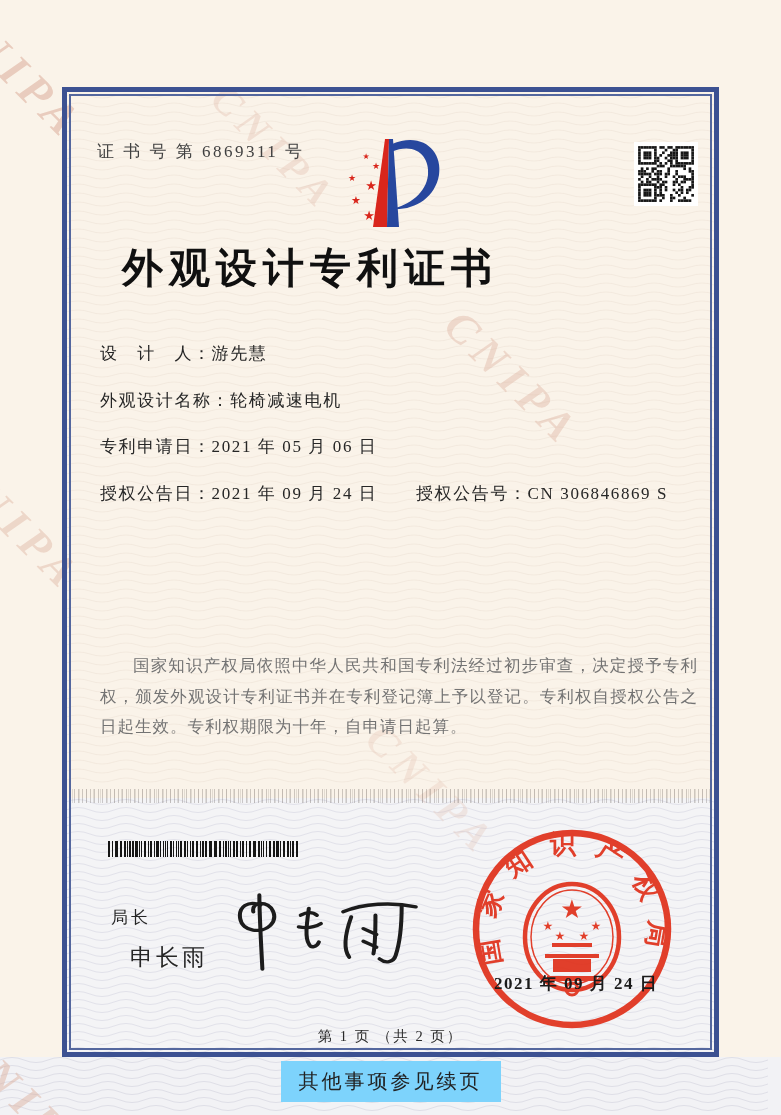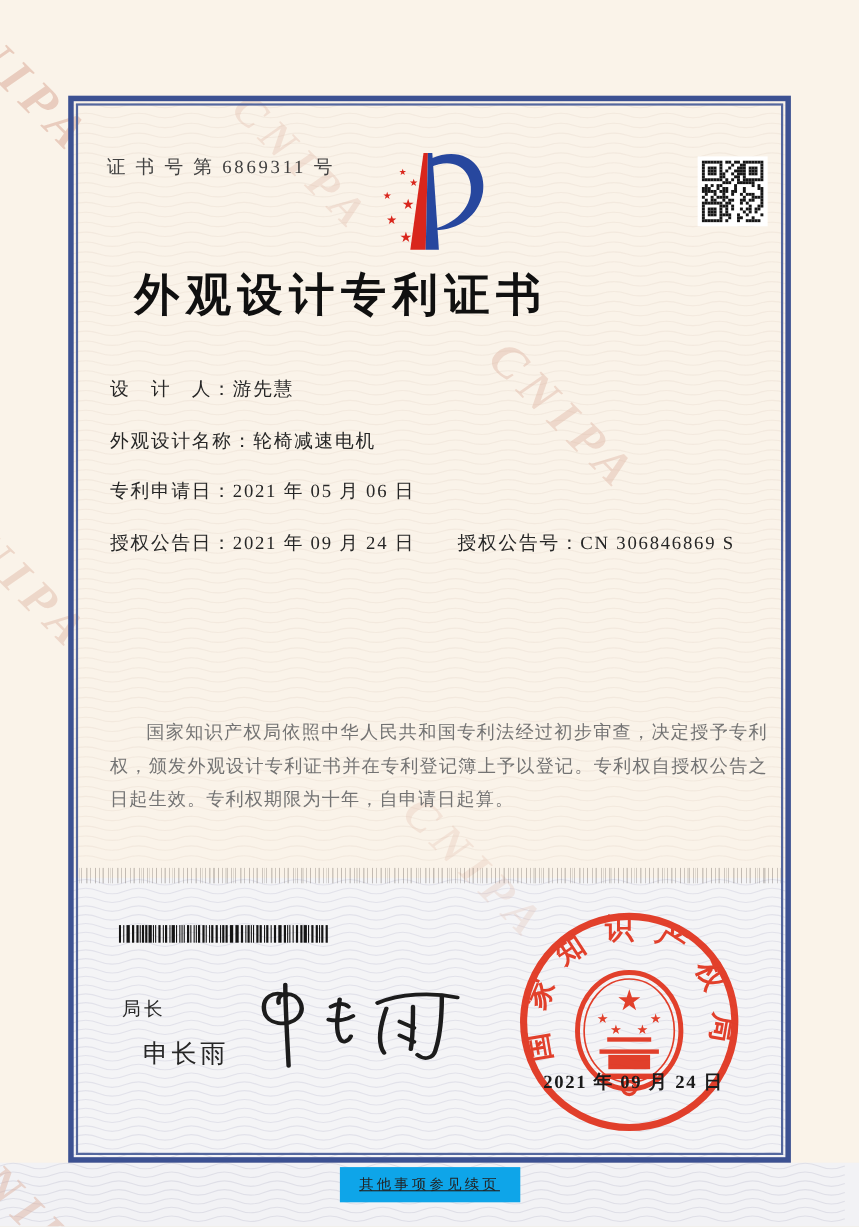--- a/index.html
+++ b/index.html
@@ -578,6 +578,7 @@
 
   <div class="seal-date">2021 年 09 月 24 日</div>
 
+  <div class="page-info">第 1 页 （共 2 页）</div>
   <div class="note-box">其他事项参见续页</div>
 
 </div>

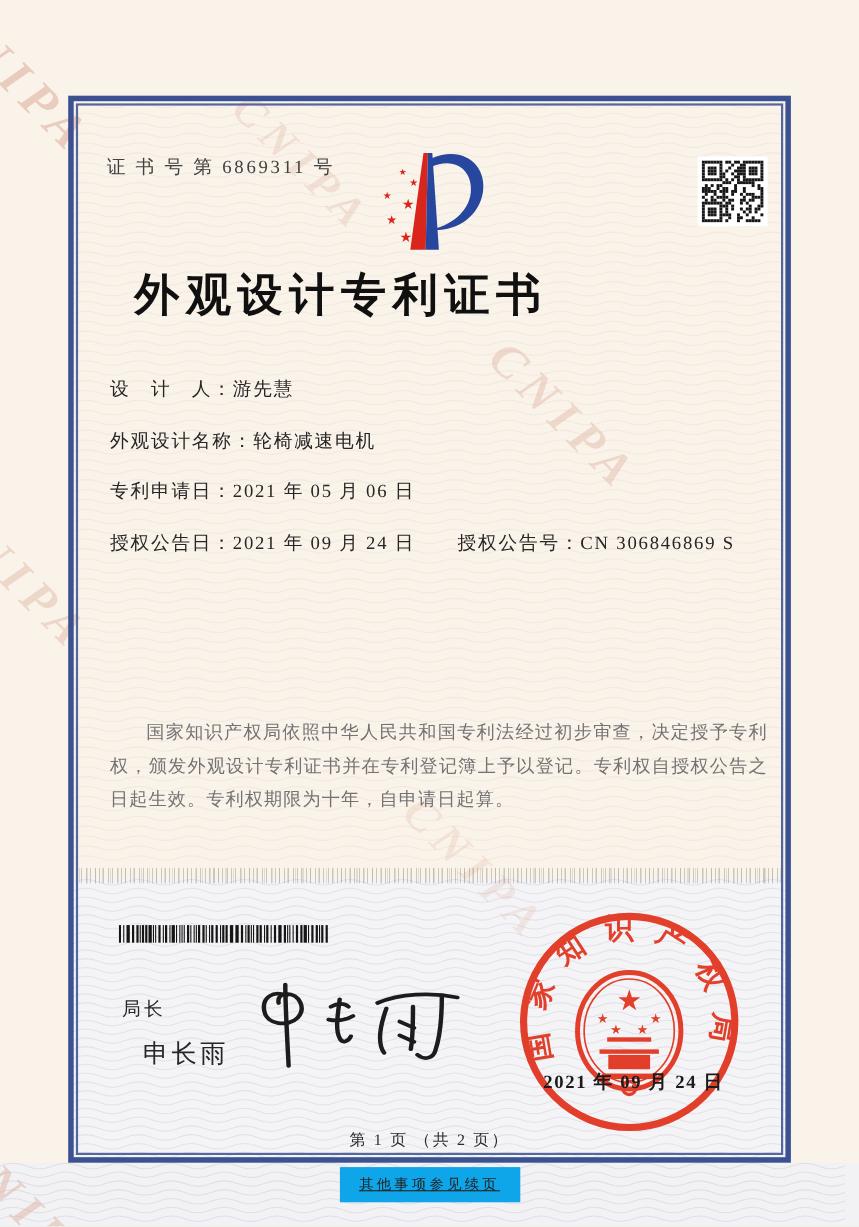--- a/index.html
+++ b/index.html
@@ -62,7 +62,7 @@
   .page-info { position:absolute; left:0; top:1027px; width:781px; z-index:3; text-align:center; font-size:14.5px; letter-spacing:2px; color:#2a2a2a; }
   .note-box {
     position:absolute; left:50%; top:1061px; transform:translateX(-50%); z-index:3;
-    background:#0ea5e9; padding:7px 18px; font-size:13px; letter-spacing:3px; color:#222;text-decoration:underline;
+    background:#7dd3fc; padding:7px 18px; font-size:20px; letter-spacing:3px; color:#222;
   }
 </style>
 </head>

